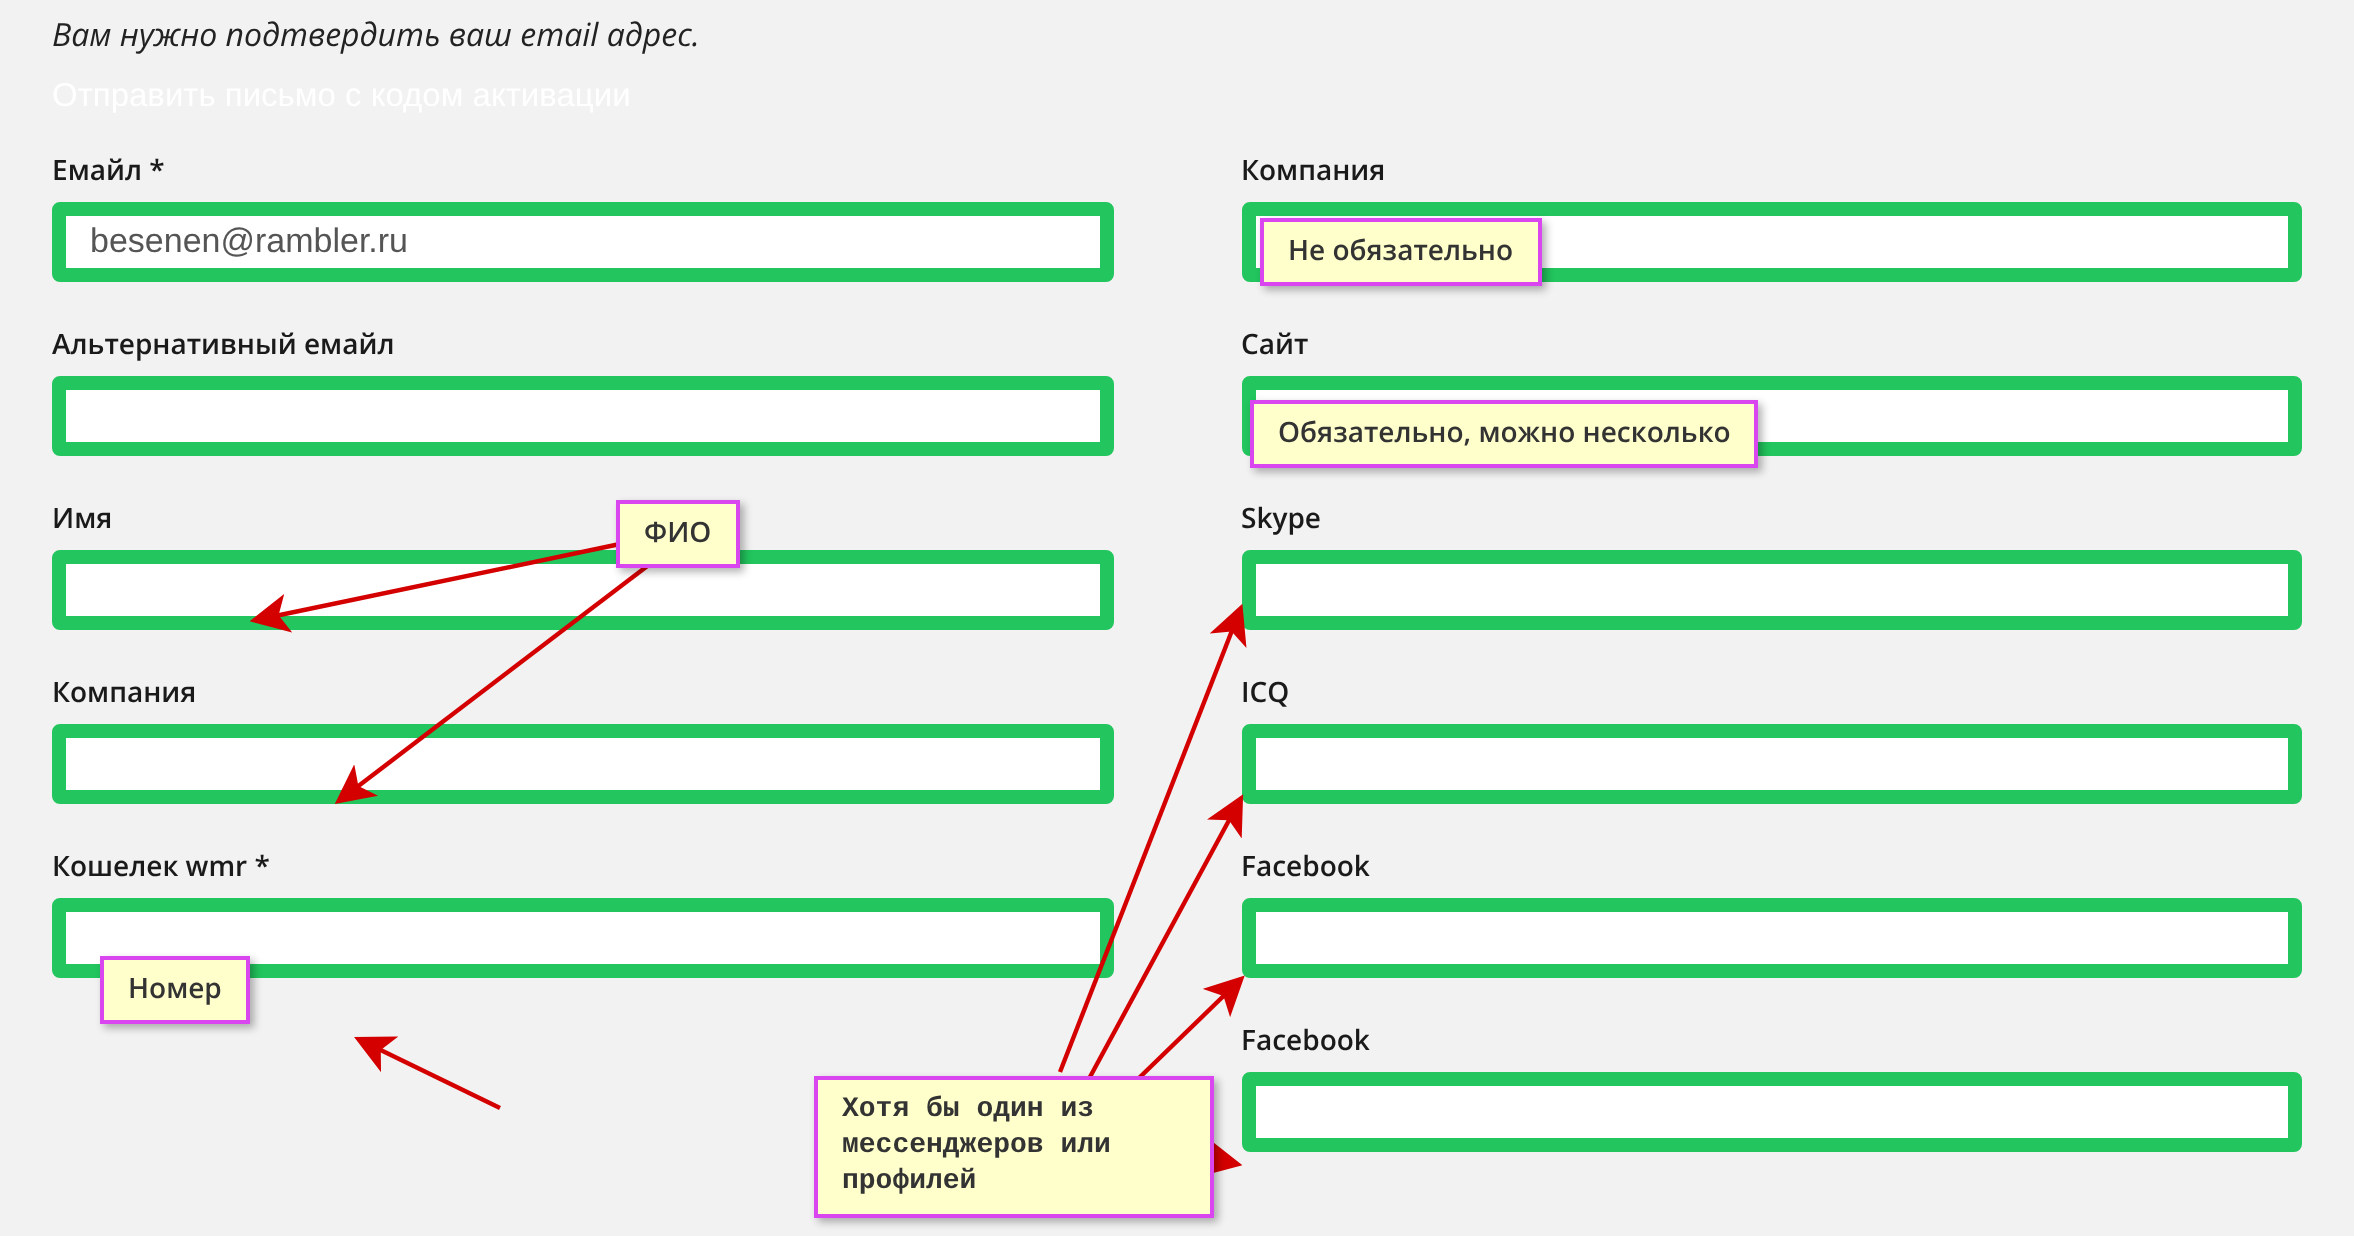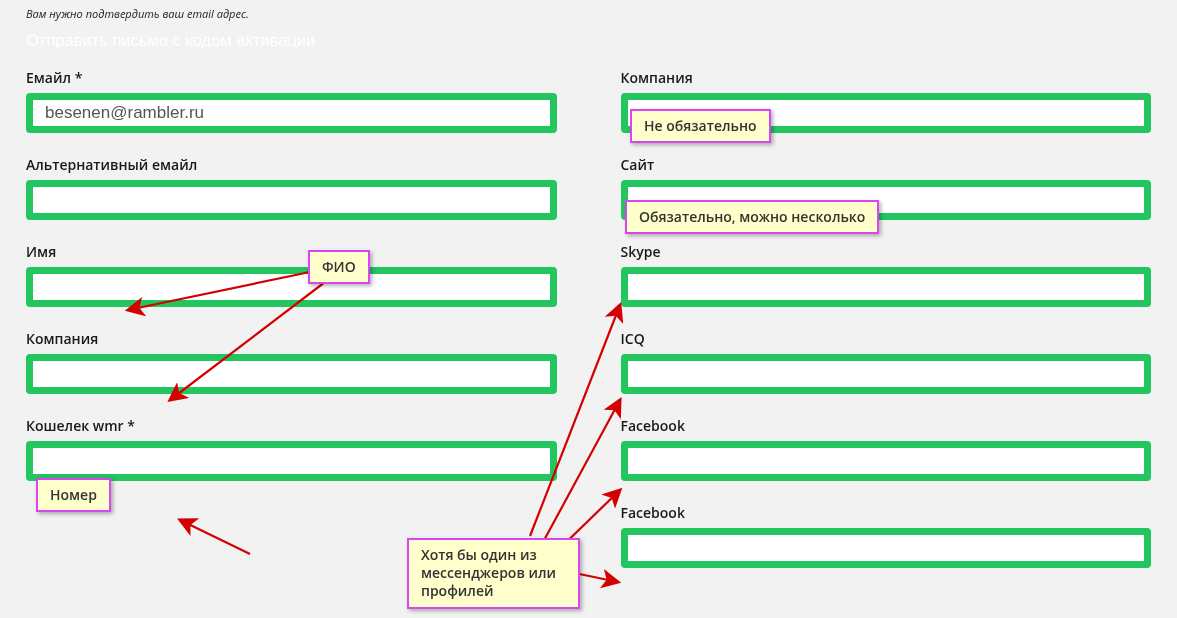--- a/index.html
+++ b/index.html
@@ -16,7 +16,7 @@
   }
   .notice {
     font-style: italic;
-    font-size: 11px;
+    font-size: 16px;
     color: #222;
     margin-bottom: 8px;
   }

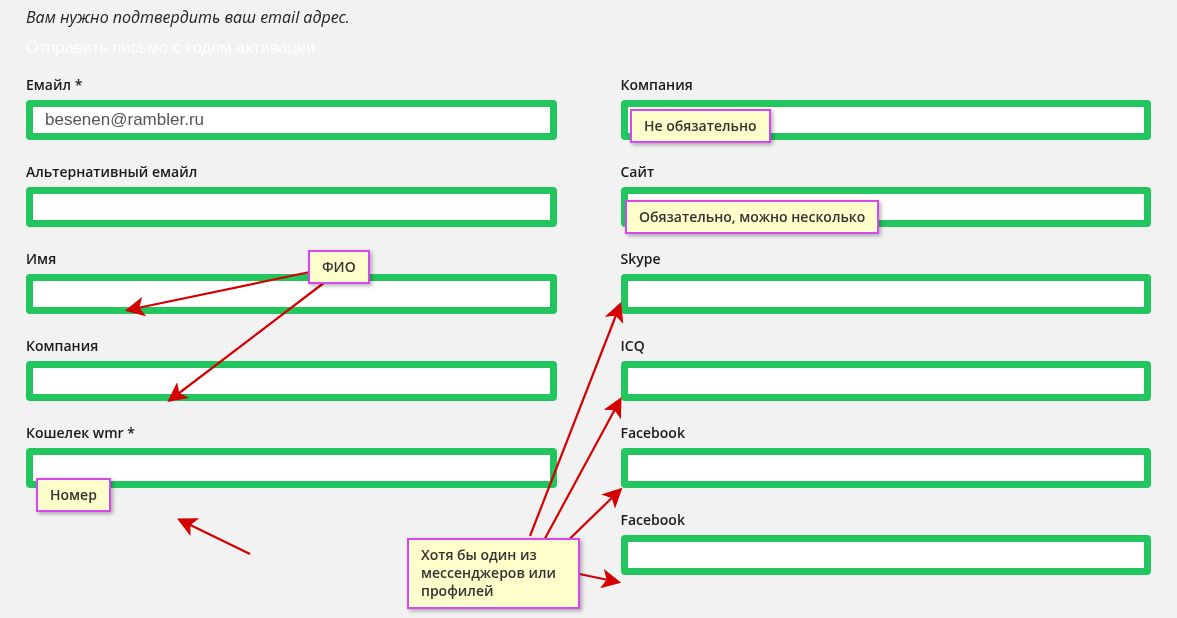--- a/index.html
+++ b/index.html
@@ -152,7 +152,7 @@
 </div>
 
 <div class="balloon" style="left:308px; top:250px;">ФИО</div>
-<div class="balloon" style="left:36px; top:478px;">Номер</div>
+<div class="balloon" style="left:50px; top:478px;">Номер</div>
 <div class="balloon" style="left:630px; top:109px;">Не обязательно</div>
 <div class="balloon" style="left:625px; top:200px; font-size:14px;">Обязательно, можно несколько</div>
 <div class="balloon" style="left:407px; top:538px; width:173px; font-size:14px;">Хотя бы один из мессенджеров или профилей</div>

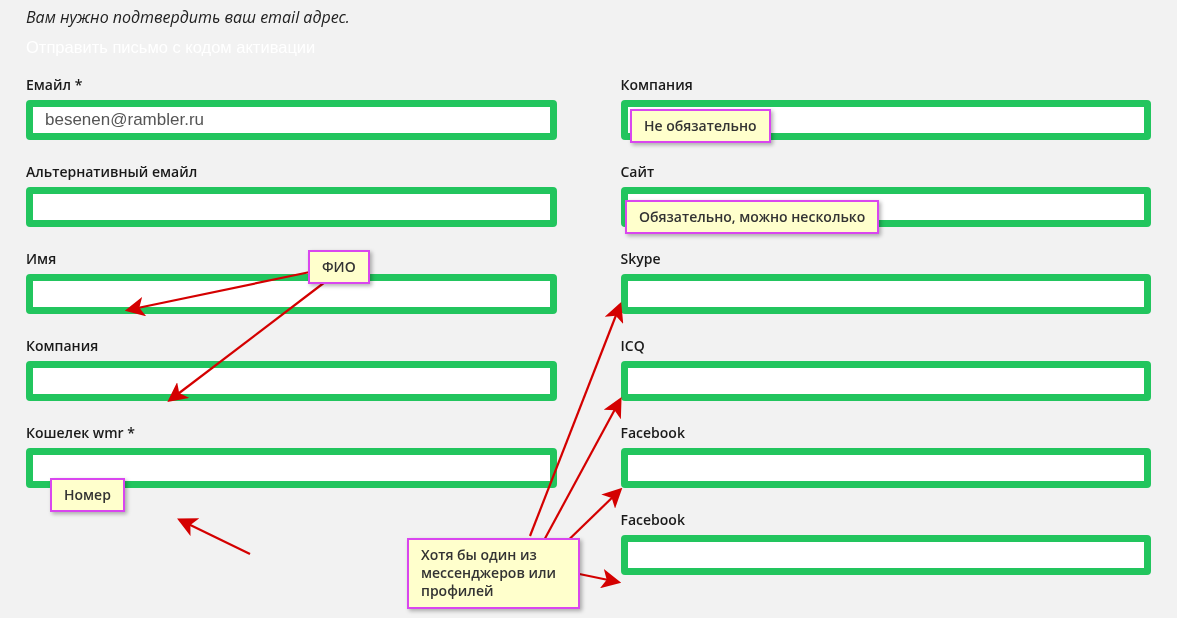--- a/index.html
+++ b/index.html
@@ -155,7 +155,7 @@
 <div class="balloon" style="left:50px; top:478px;">Номер</div>
 <div class="balloon" style="left:630px; top:109px;">Не обязательно</div>
 <div class="balloon" style="left:625px; top:200px; font-size:14px;">Обязательно, можно несколько</div>
-<div class="balloon" style="left:407px; top:538px; width:173px; font-size:14px;">Хотя бы один из мессенджеров или профилей</div>
+<div class="balloon" style="left:407px; top:538px; width:200px; font-size:14px;font-family:Liberation Mono, monospace;">Хотя бы один из мессенджеров или профилей</div>
 
 <svg class="overlay">
   <defs>

